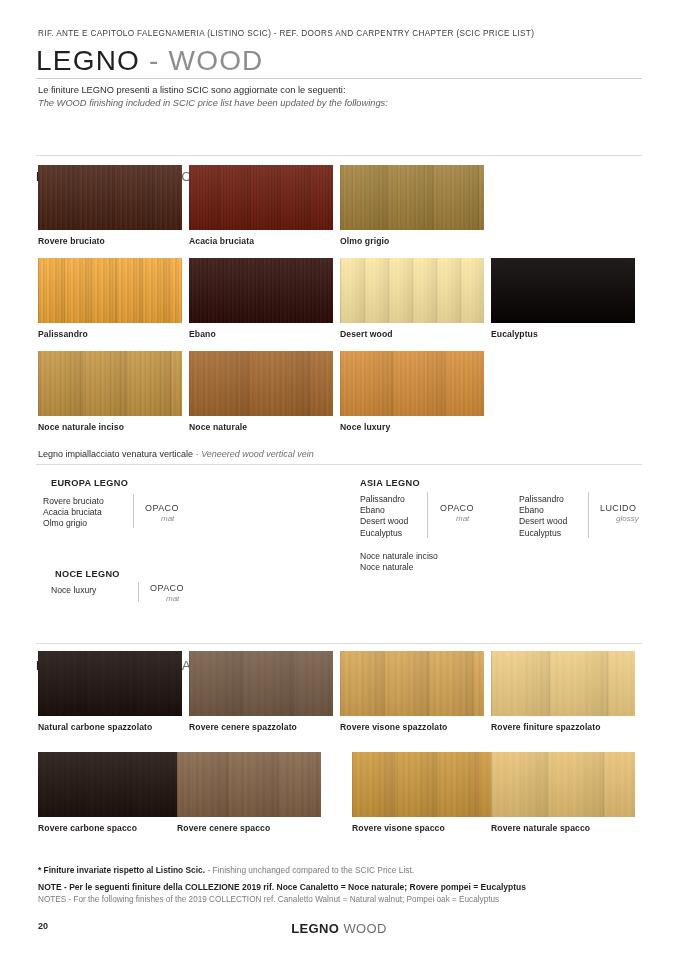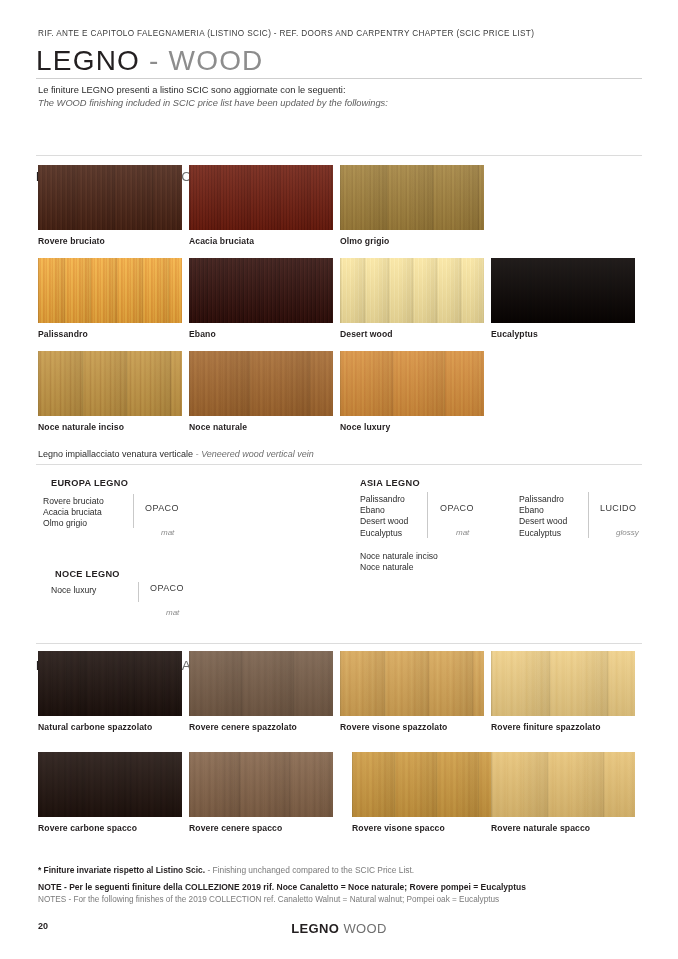--- a/index.html
+++ b/index.html
@@ -147,7 +147,7 @@
     font-size: 8px;
     font-style: italic;
     color: #8a8a8a;
-    margin-top: 15px;
+    margin-top: 1px;
     padding-left: 16px;
   }
 

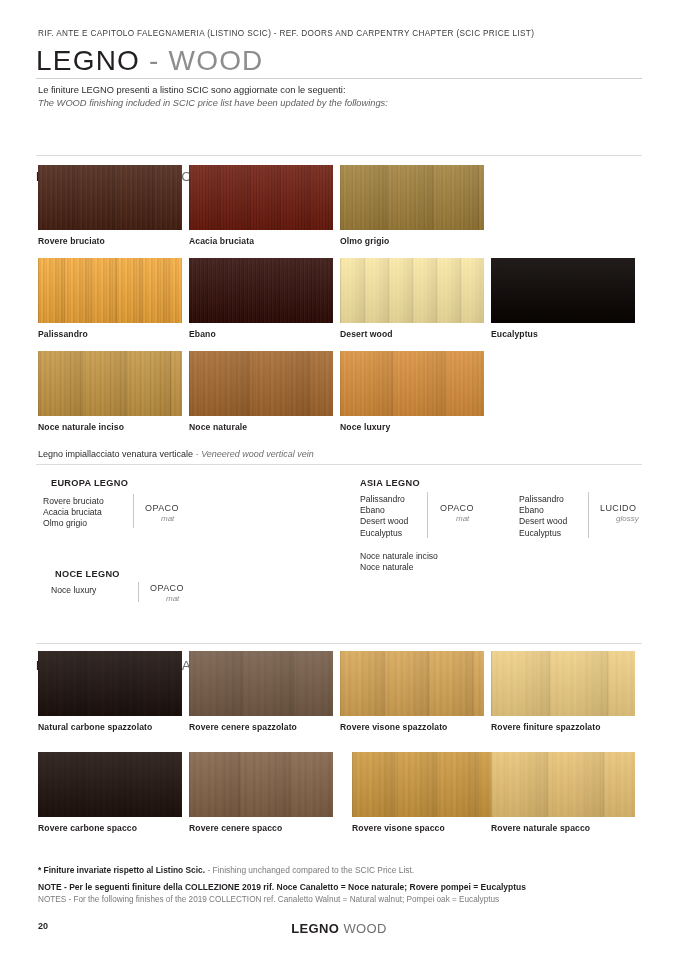--- a/index.html
+++ b/index.html
@@ -347,7 +347,7 @@
     <span class="sw" id="ro-4" style="background-color: rgb(60, 45, 38); background-image: linear-gradient(rgba(255, 255, 255, 0.1), rgba(0, 0, 0, 0.1)), repeating-linear-gradient(90deg, rgba(0, 0, 0, 0.14) 0px, rgba(0, 0, 0, 0) 2px, rgba(255, 255, 255, 0.05) 20.7px, rgba(0, 0, 0, 0.07) 46px), repeating-linear-gradient(90deg, rgb(69, 54, 47) 0px, rgb(69, 54, 47) 1.5px, rgb(61, 46, 39) 3px, rgb(70, 55, 48) 4.5px, rgb(74, 59, 52) 6px, rgb(68, 53, 46) 7.5px, rgb(63, 48, 41) 9px, rgb(69, 54, 47) 10.5px, rgb(68, 53, 46) 12px); background-blend-mode: normal, multiply, overlay;"></span>
     <div class="sw-label">Rovere carbone spacco</div>
   </div>
-  <div class="sw-wrap" style="left:189px; top:752px;">
+  <div class="sw-wrap" style="left:177px; top:752px;">
     <span class="sw" id="ro-5" style="background-color: rgb(125, 108, 92); background-image: linear-gradient(rgba(255, 255, 255, 0.1), rgba(0, 0, 0, 0.1)), repeating-linear-gradient(90deg, rgba(0, 0, 0, 0.14) 0px, rgba(0, 0, 0, 0) 2px, rgba(255, 255, 255, 0.05) 22.5px, rgba(0, 0, 0, 0.07) 50px), repeating-linear-gradient(90deg, rgb(132, 115, 99) 0px, rgb(137, 120, 104) 1.88px, rgb(133, 116, 100) 3.75px, rgb(127, 110, 94) 5.63px, rgb(136, 119, 103) 7.5px, rgb(136, 119, 103) 9.38px, rgb(128, 111, 95) 11.25px, rgb(132, 115, 99) 13.13px, rgb(137, 120, 104) 15px); background-blend-mode: normal, multiply, overlay;"></span>
     <div class="sw-label">Rovere cenere spacco</div>
   </div>

